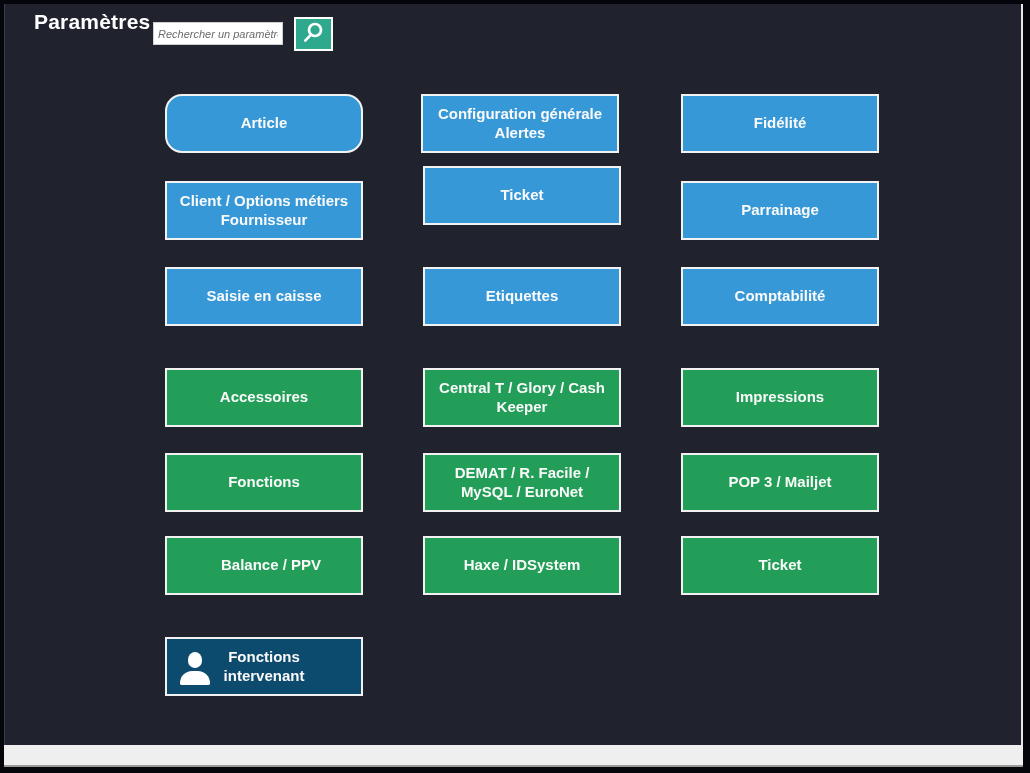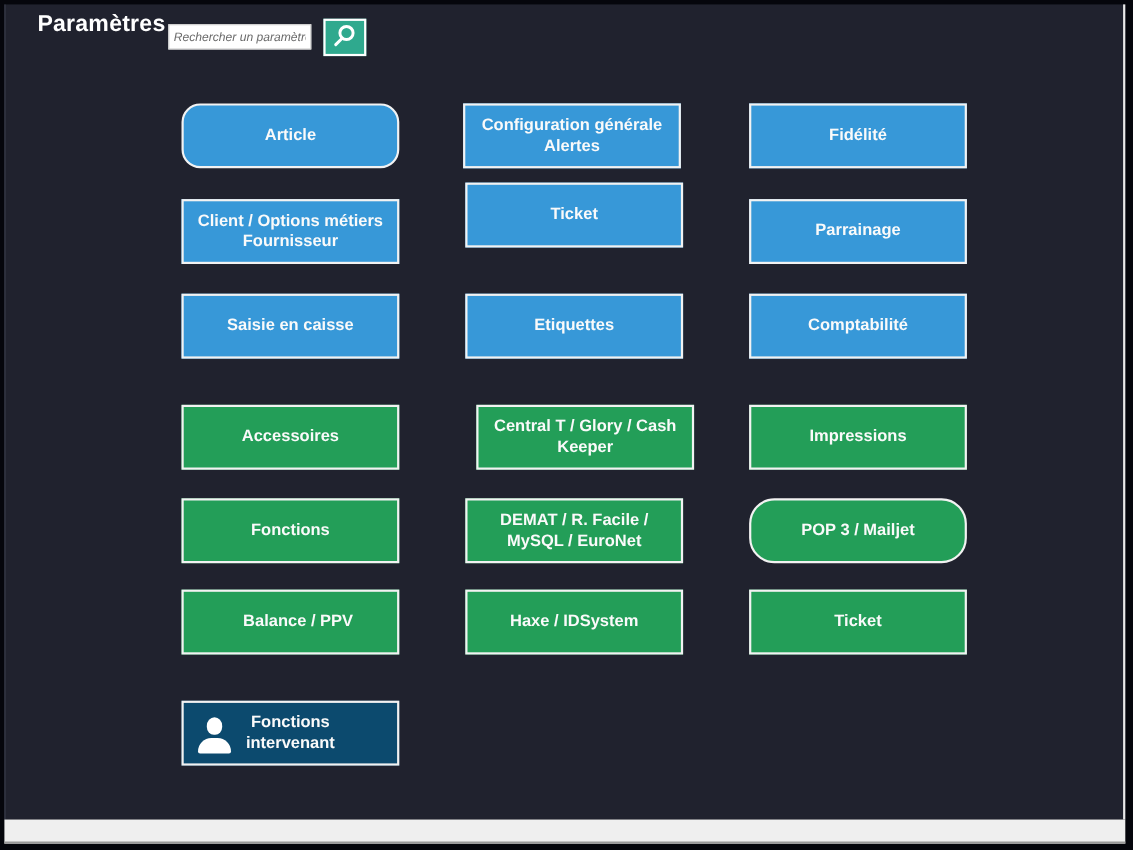--- a/index.html
+++ b/index.html
@@ -108,7 +108,7 @@
       <button class="grid-btn blue" style="left: 418px; top: 263px;"><span>Etiquettes</span></button>
       <button class="grid-btn blue" style="left: 676px; top: 263px;"><span>Comptabilité</span></button>
       <button class="grid-btn green" style="left: 160px; top: 364px;"><span>Accessoires</span></button>
-      <button class="grid-btn green" style="left: 428px; top: 364px; text-align: center;"><span>Central T / Glory / Cash
+      <button class="grid-btn green" style="left: 418px; top: 364px; text-align: center;"><span>Central T / Glory / Cash
 Keeper</span></button>
       <button class="grid-btn green" style="left: 676px; top: 364px;"><span>Impressions</span></button>
       <button class="grid-btn green" style="left: 160px; top: 449px;"><span>Fonctions</span></button>

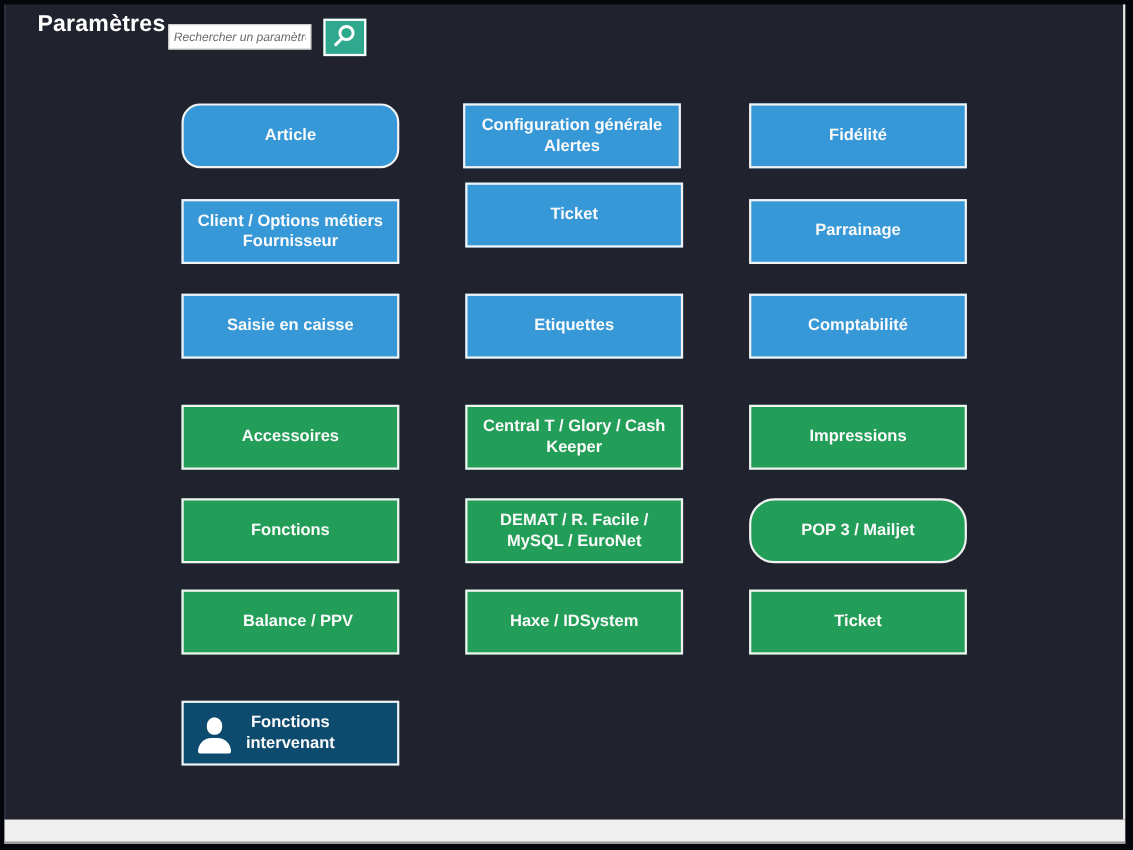--- a/index.html
+++ b/index.html
@@ -114,7 +114,7 @@
       <button class="grid-btn green" style="left: 160px; top: 449px;"><span>Fonctions</span></button>
       <button class="grid-btn green" style="left: 418px; top: 449px;"><span>DEMAT / R. Facile /
 MySQL / EuroNet</span></button>
-      <button class="grid-btn green" style="left: 676px; top: 449px; border-radius: 23px;"><span>POP 3 / Mailjet</span></button>
+      <button class="grid-btn green" style="left: 676px; top: 449px;"><span>POP 3 / Mailjet</span></button>
       <button class="grid-btn green" style="left: 160px; top: 532px; padding-left: 16px;"><span>Balance / PPV</span></button>
       <button class="grid-btn green" style="left: 418px; top: 532px;"><span>Haxe / IDSystem</span></button>
       <button class="grid-btn green" style="left: 676px; top: 532px;"><span>Ticket</span></button>

